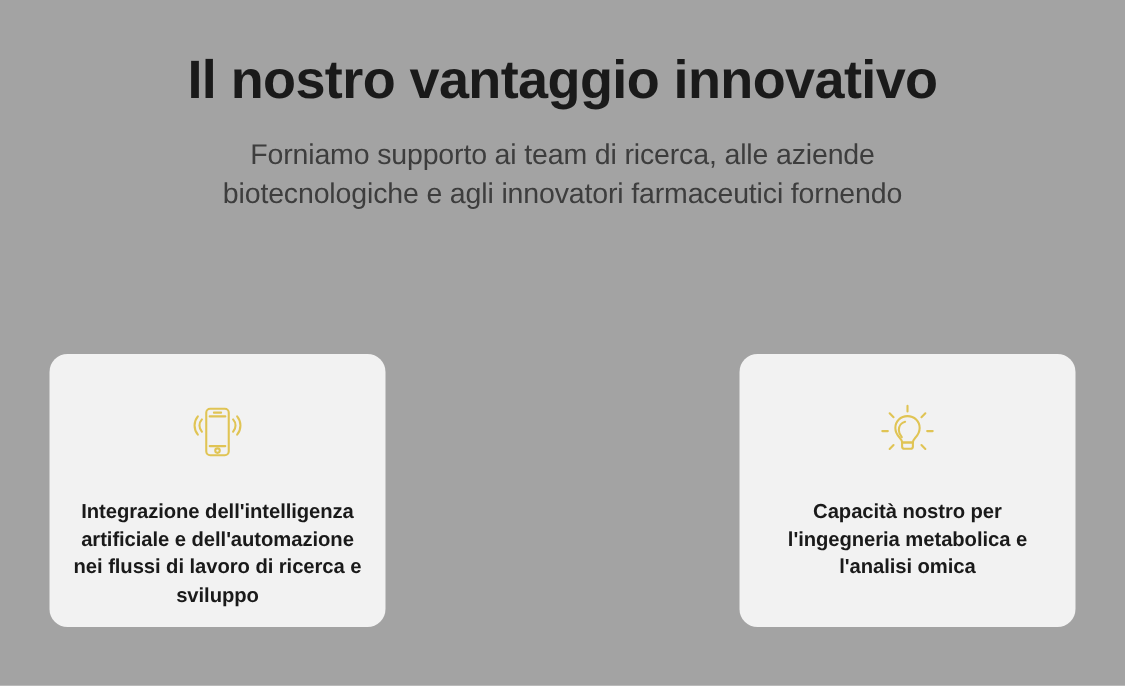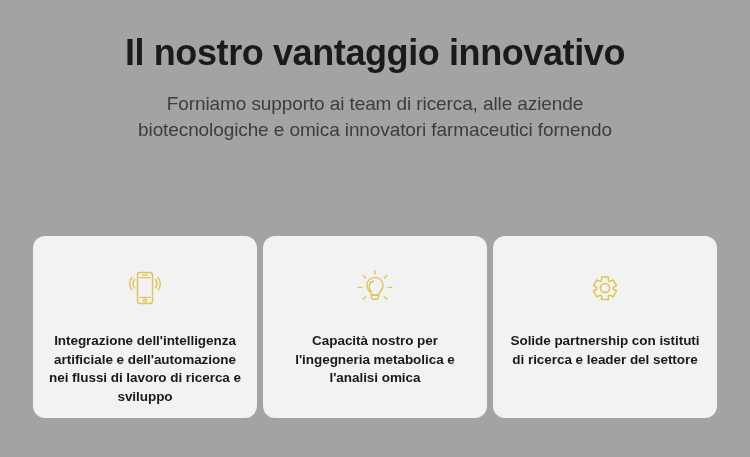--- a/index.html
+++ b/index.html
@@ -105,7 +105,7 @@
 
   <div class="header">
     <h1 class="page-title">Il nostro vantaggio innovativo</h1>
-    <p class="page-subtitle">Forniamo supporto ai team di ricerca, alle aziende biotecnologiche e omica innovatori farmaceutici fornendo</p>
+    <p class="page-subtitle">Forniamo supporto ai team di ricerca, alle aziende biotecnologiche e agli innovatori farmaceutici fornendo</p>
   </div>
 
   <div class="cards">

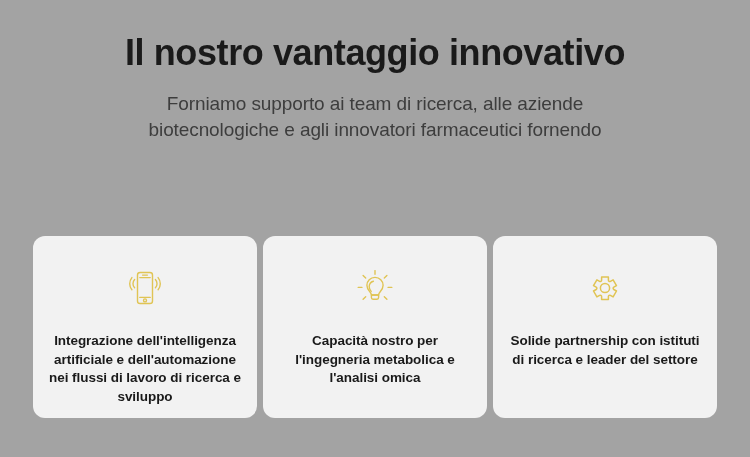--- a/index.html
+++ b/index.html
@@ -145,15 +145,6 @@
       <div class="card-text">Capacità nostro per l'ingegneria metabolica e l'analisi omica</div>
     </div>
 
-    <div class="card card--wide">
-      <span class="card-icon">
-        <svg viewBox="0 0 44 44" xmlns="http://www.w3.org/2000/svg" fill="none" stroke="#e0c454" stroke-width="1.5" stroke-linecap="round" stroke-linejoin="round">
-          <path d="M18.6 5.6h6.8v3.1c0 1 1.1 1.6 2 1.1l2.7-1.5 3.4 5.9-2.7 1.5c-.9.5-.9 1.8 0 2.3l2.7 1.5-3.4 5.9-2.7-1.5c-.9-.5-2 .1-2 1.1v3.1h-6.8v-3.1c0-1-1.1-1.6-2-1.1l-2.7 1.5-3.4-5.9 2.7-1.5c.9-.5.9-1.8 0-2.3l-2.7-1.5 3.4-5.9 2.7 1.5c.9.5 2-.1 2-1.1V5.6z" transform="translate(0 5.5)"></path>
-          <circle cx="22" cy="22" r="4.6"></circle>
-        </svg>
-      </span>
-      <div class="card-text">Solide partnership con istituti di ricerca e leader del settore</div>
-    </div>
 
   </div>
 </div>

